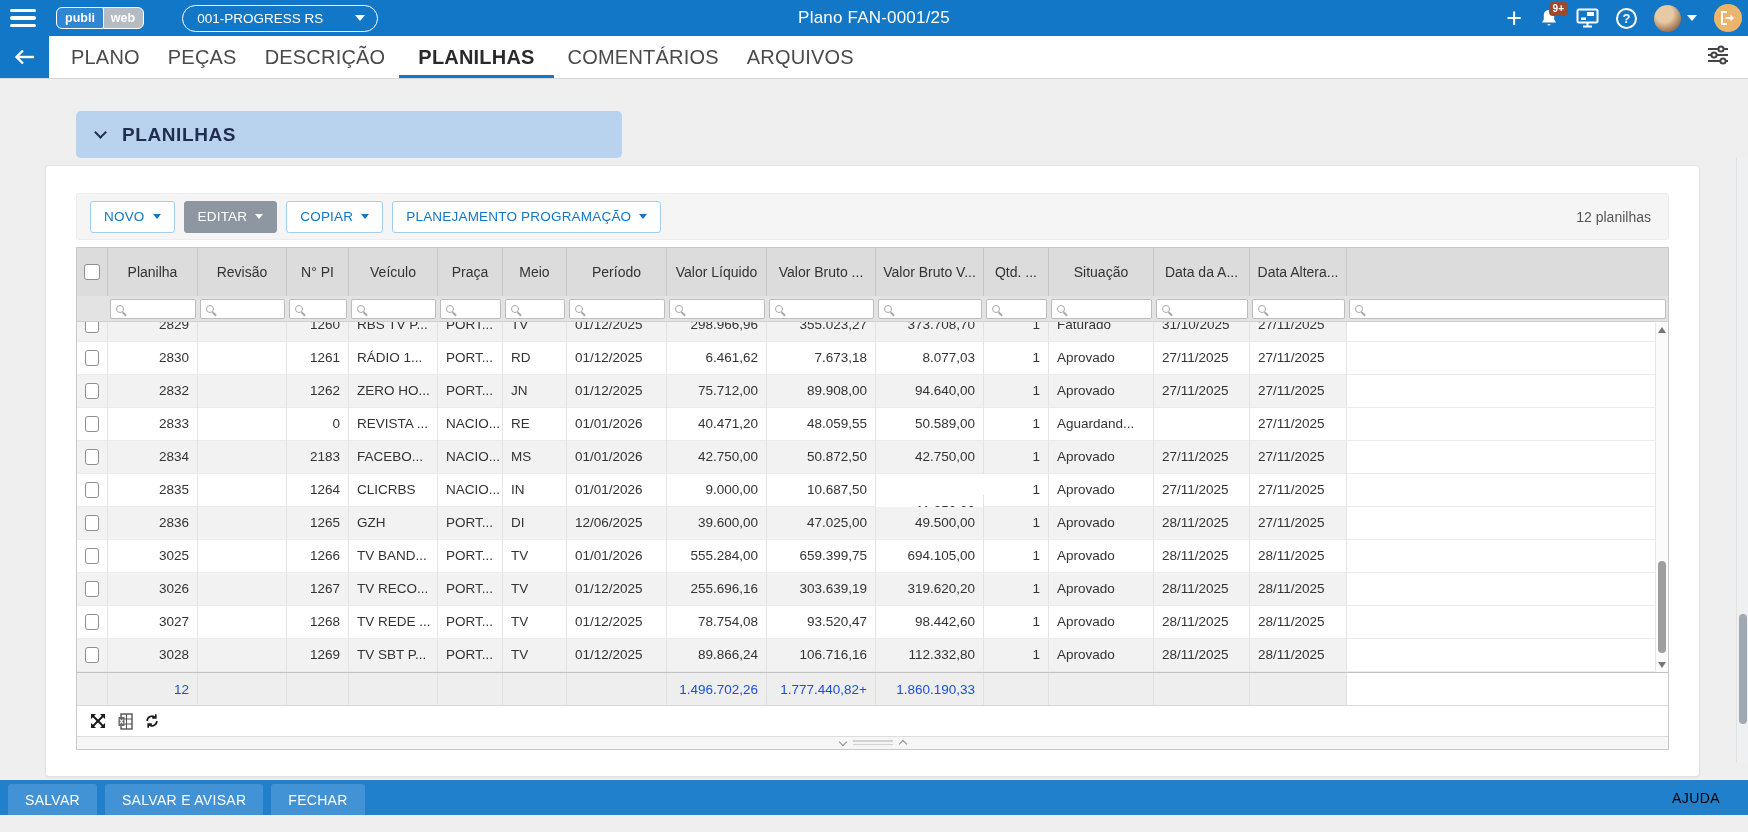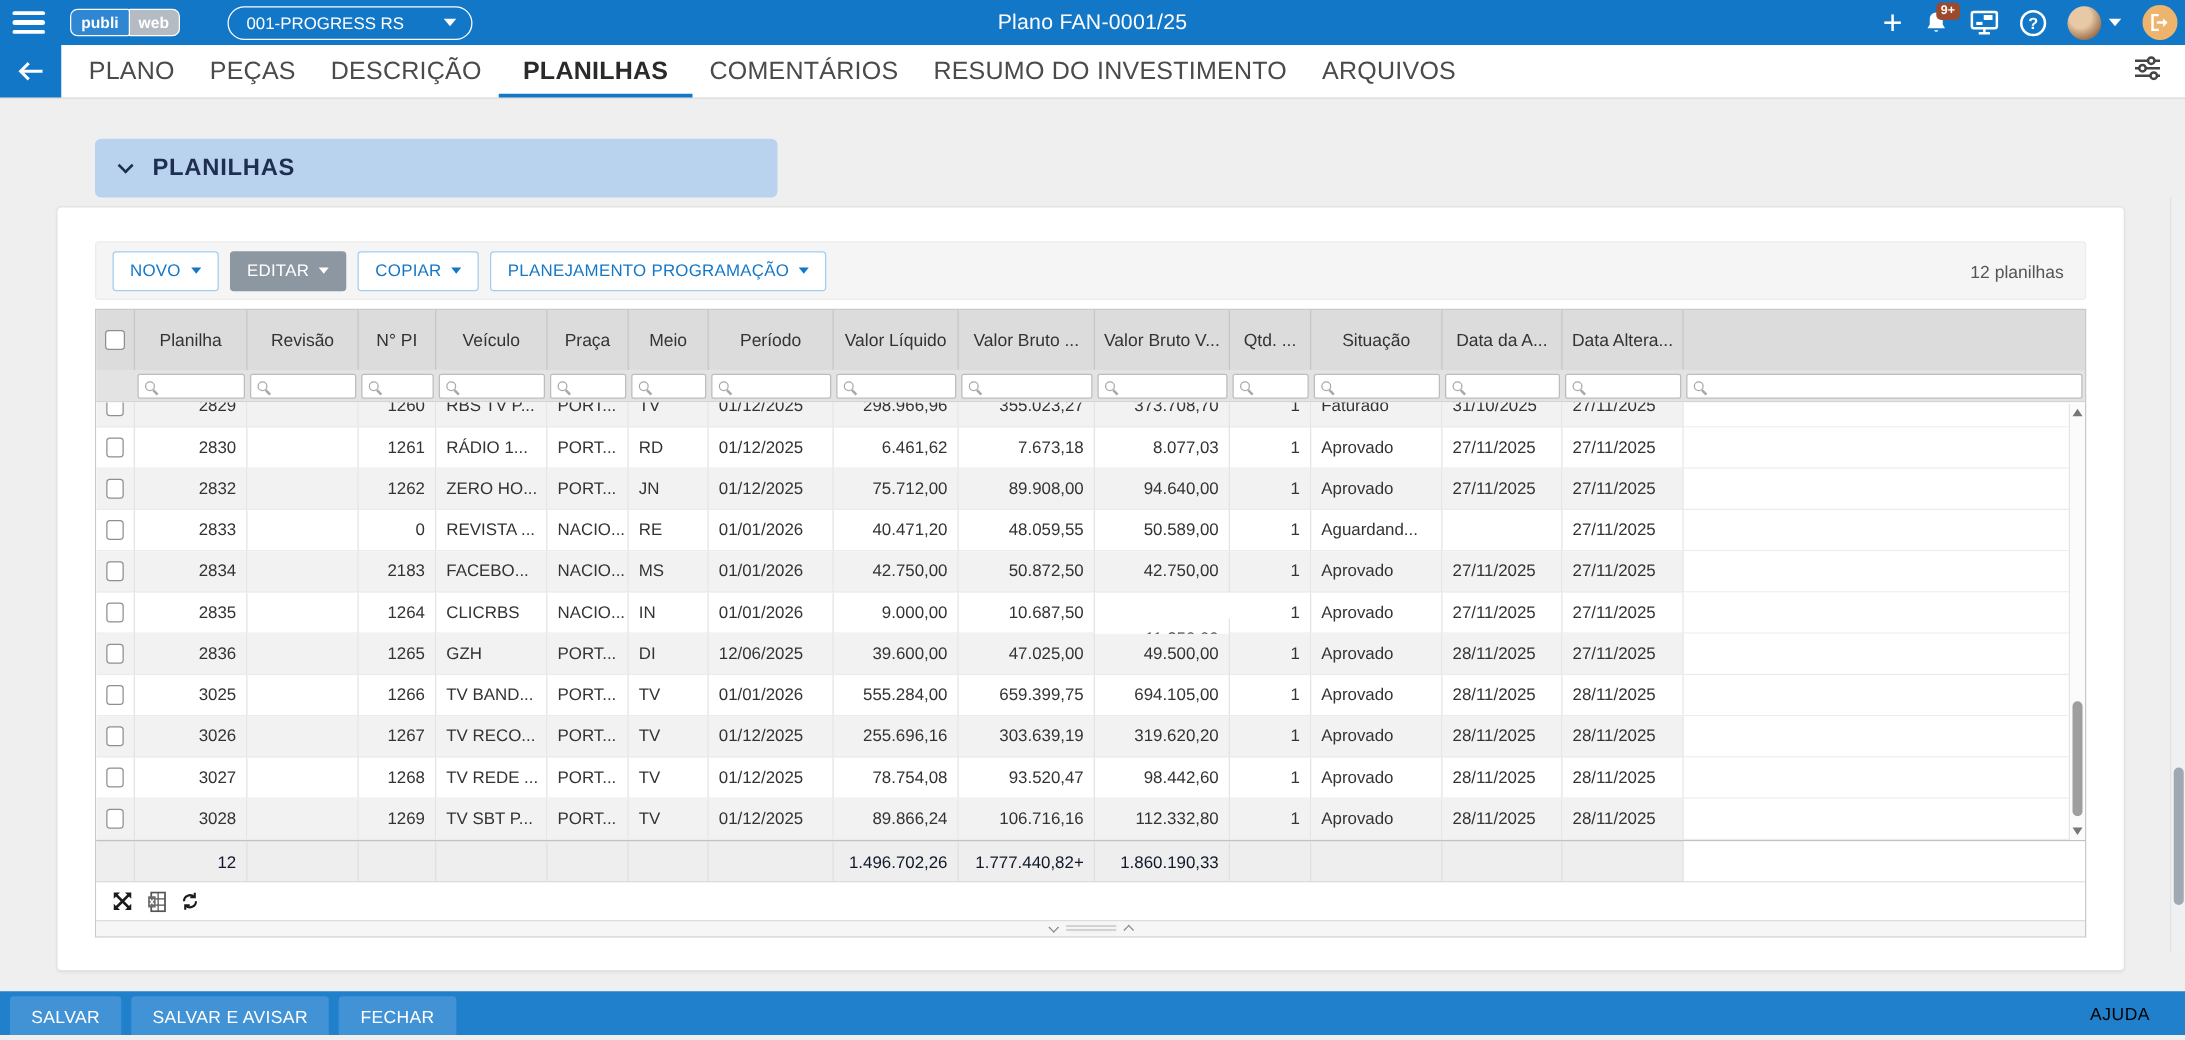--- a/index.html
+++ b/index.html
@@ -176,7 +176,6 @@
       <div class="tab">DESCRIÇÃO</div>
       <div class="tab active">PLANILHAS</div>
       <div class="tab">COMENTÁRIOS</div>
-      <div class="tab">RESUMO DO INVESTIMENTO</div>
       <div class="tab">ARQUIVOS</div>
     </div>
   <div class="sliders-wrap">

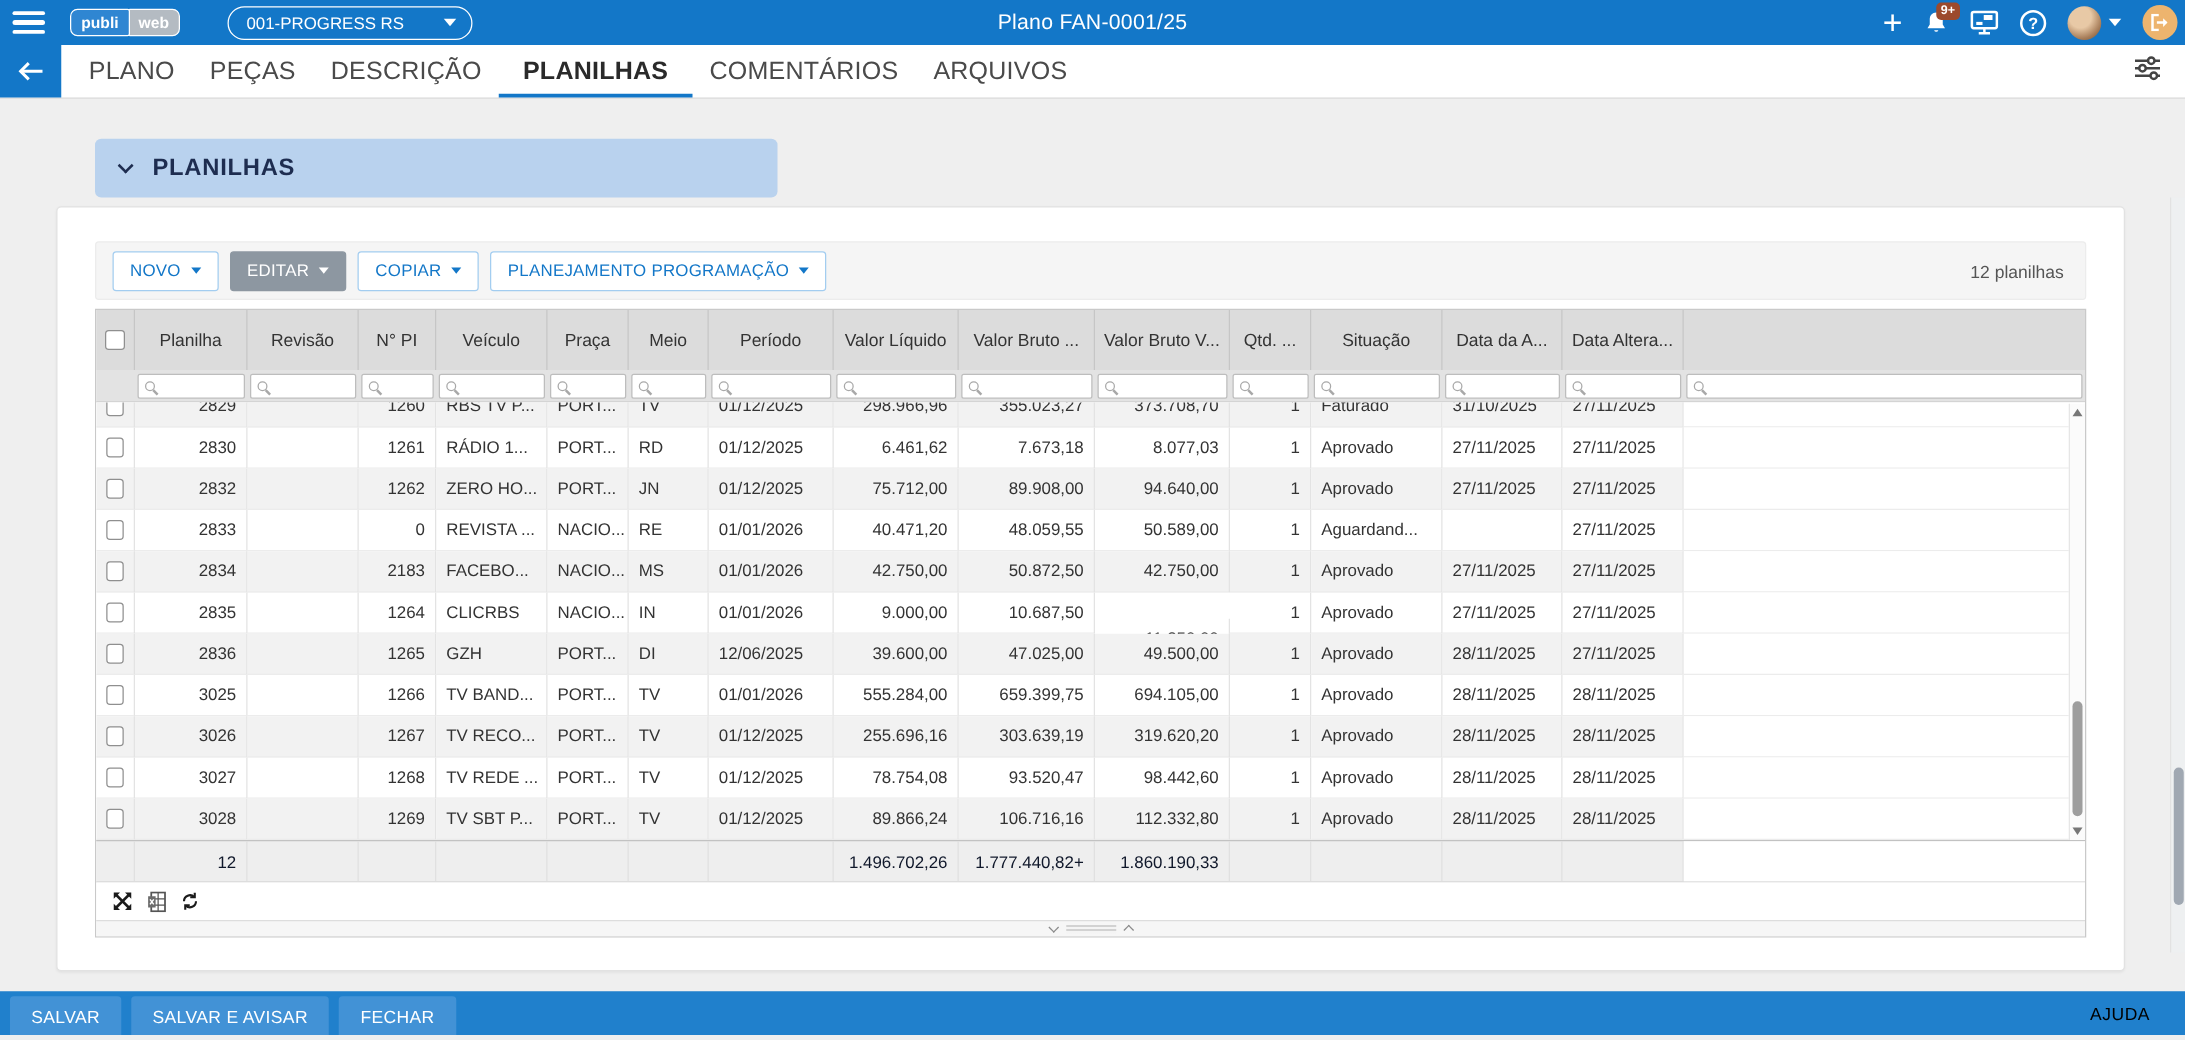--- a/index.html
+++ b/index.html
@@ -77,7 +77,7 @@
   .row:nth-child(odd) .cell:not(.fillc) { background:#f2f2f2; }
 
   .gt { background:#eeeeee; height:34px; border-top:1px solid #c2c2c2; border-bottom:1px solid #d8d8d8; }
-  .t-cell { height:100%; line-height:33px; font-size:13.5px; color:#0f172a; padding:0 8px; border-right:1px solid #e0e0e0; white-space:nowrap; flex:none; }
+  .t-cell { height:100%; line-height:33px; font-size:13.5px; color:#1d4ed8; padding:0 8px; border-right:1px solid #e0e0e0; white-space:nowrap; flex:none; }
   .t-cell.num { text-align:right; }
   .t-cell.fillc { flex:1; border-right:none; background:#fff; }
 

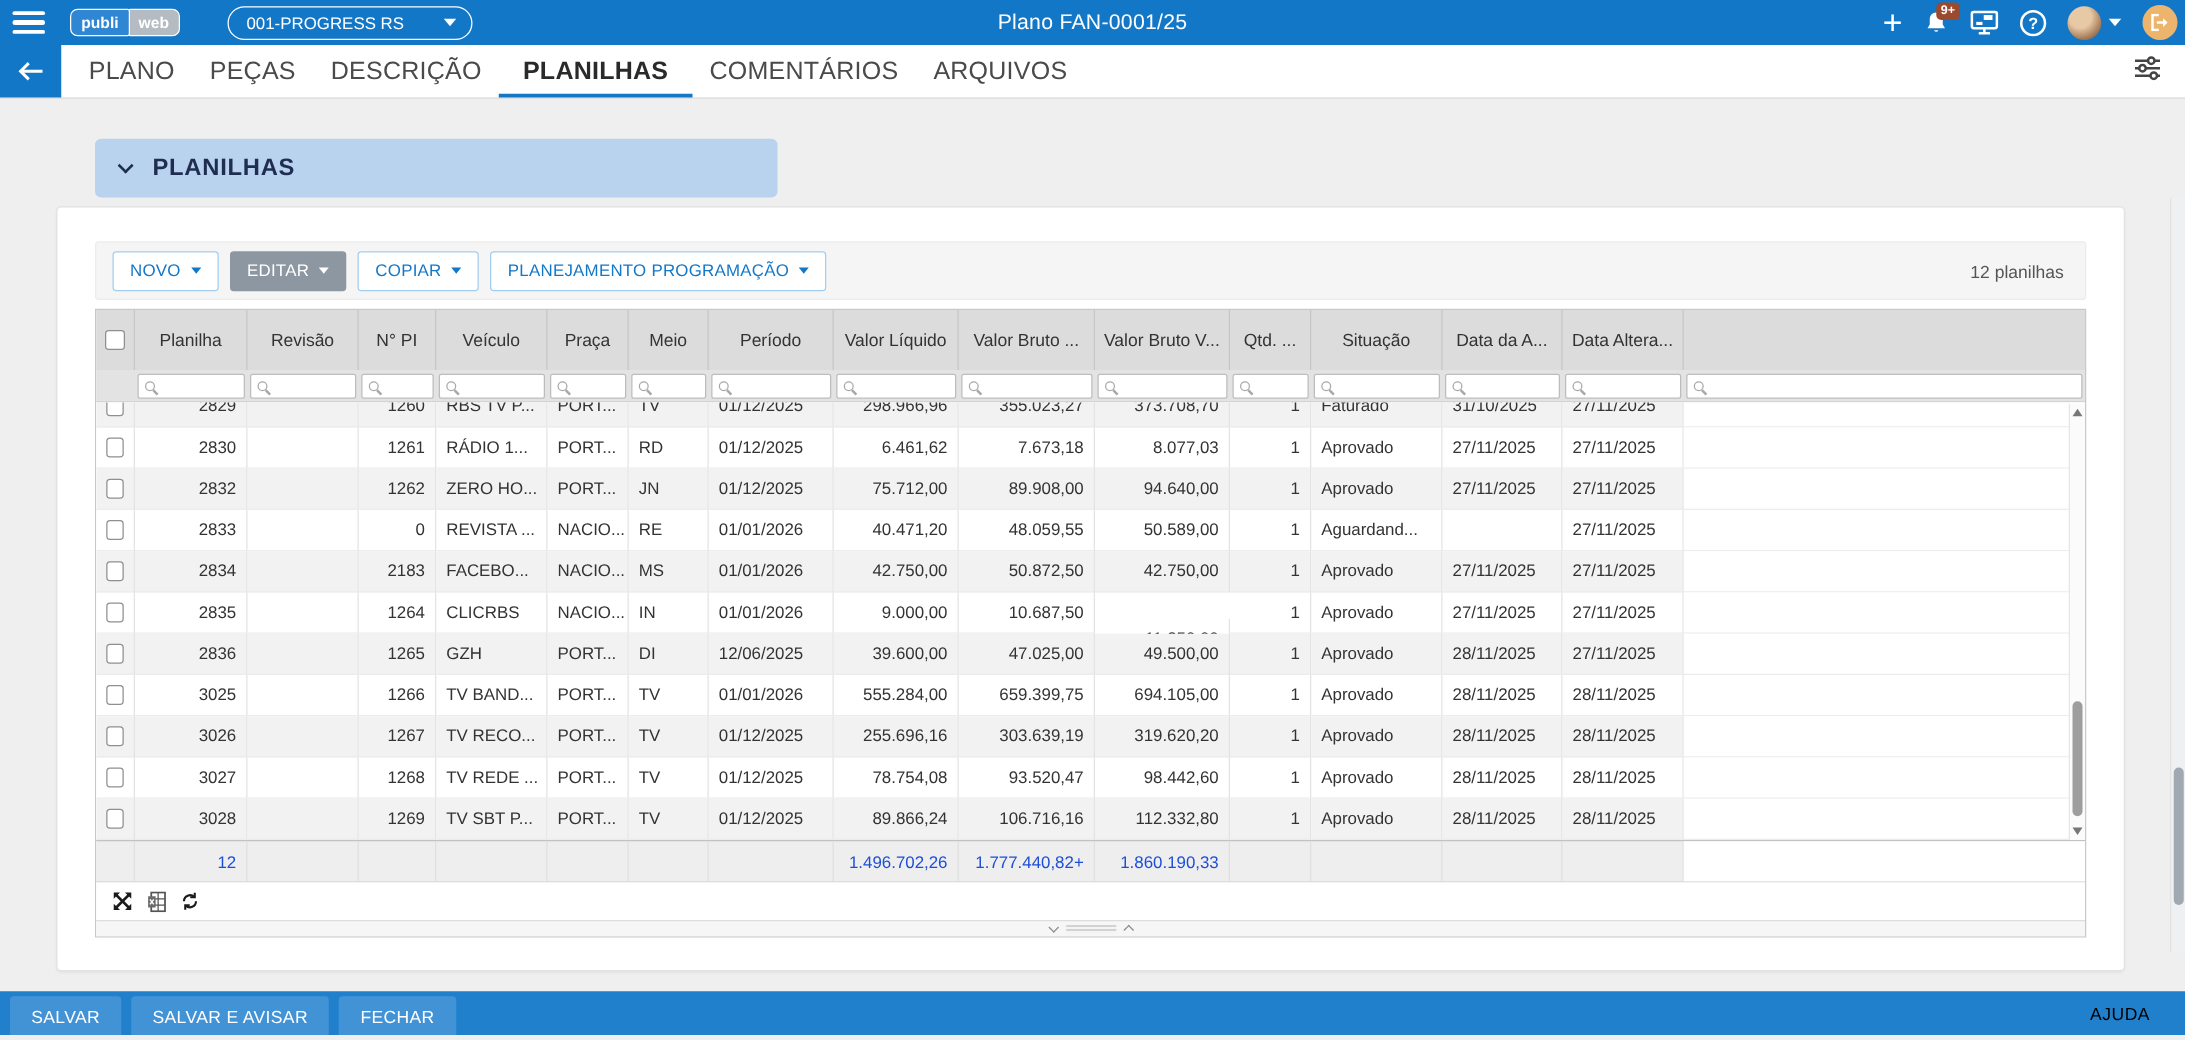--- a/index.html
+++ b/index.html
@@ -103,7 +103,7 @@
   .page-thumb { position:absolute; left:2px; width:8px; top:456px; height:110px; background:#a0a8b2; border-radius:4px; cursor:pointer; }
 
   
-  .bottombar { position:absolute; left:0; right:0; bottom:4px; height:35px; background:#2080cc; display:flex; align-items:flex-end; padding-left:8px; gap:8px; z-index:30; }
+  .bottombar { position:absolute; left:0; right:0; bottom:17px; height:35px; background:#2080cc; display:flex; align-items:flex-end; padding-left:8px; gap:8px; z-index:30; }
   .bb-btn { height:31px; background:#4292d6; color:#fff; font-size:14px; letter-spacing:.3px; padding:0 17px; border:none; border-radius:3px 3px 0 0; display:flex; align-items:center; cursor:pointer; font-family:inherit; white-space:nowrap; }
   .bb-btn:last-child { margin-left:22px; }
   .help-link { position:absolute; right:28px; top:50%; transform:translateY(-50%); color:#000000; font-size:14px; letter-spacing:.4px; cursor:pointer;text-align:right; }

